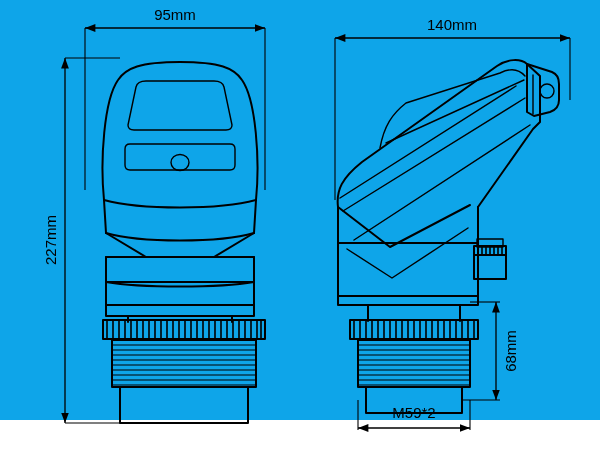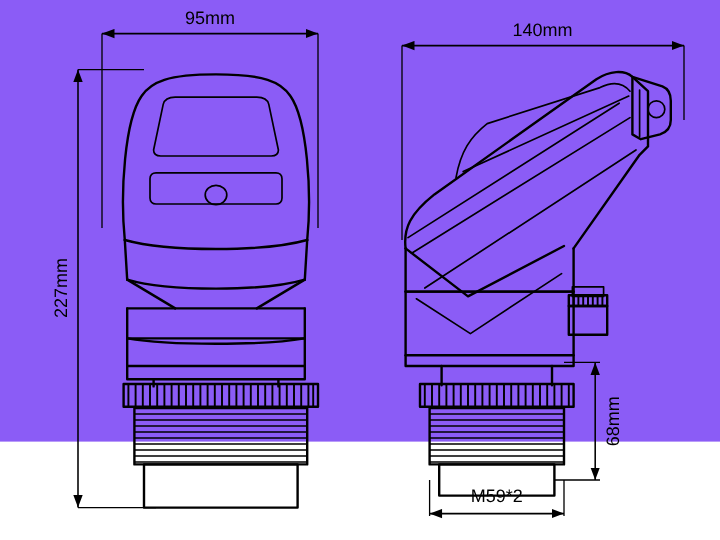--- a/index.html
+++ b/index.html
@@ -16,8 +16,8 @@
   #drawing-root {
     position: relative;
     width: 600px;
-    height: 368px;
-    background: #8b5cf6;
+    height: 420px;
+    background: #0ea5e9;
   }
   svg#tech-drawing {
     display: block;

